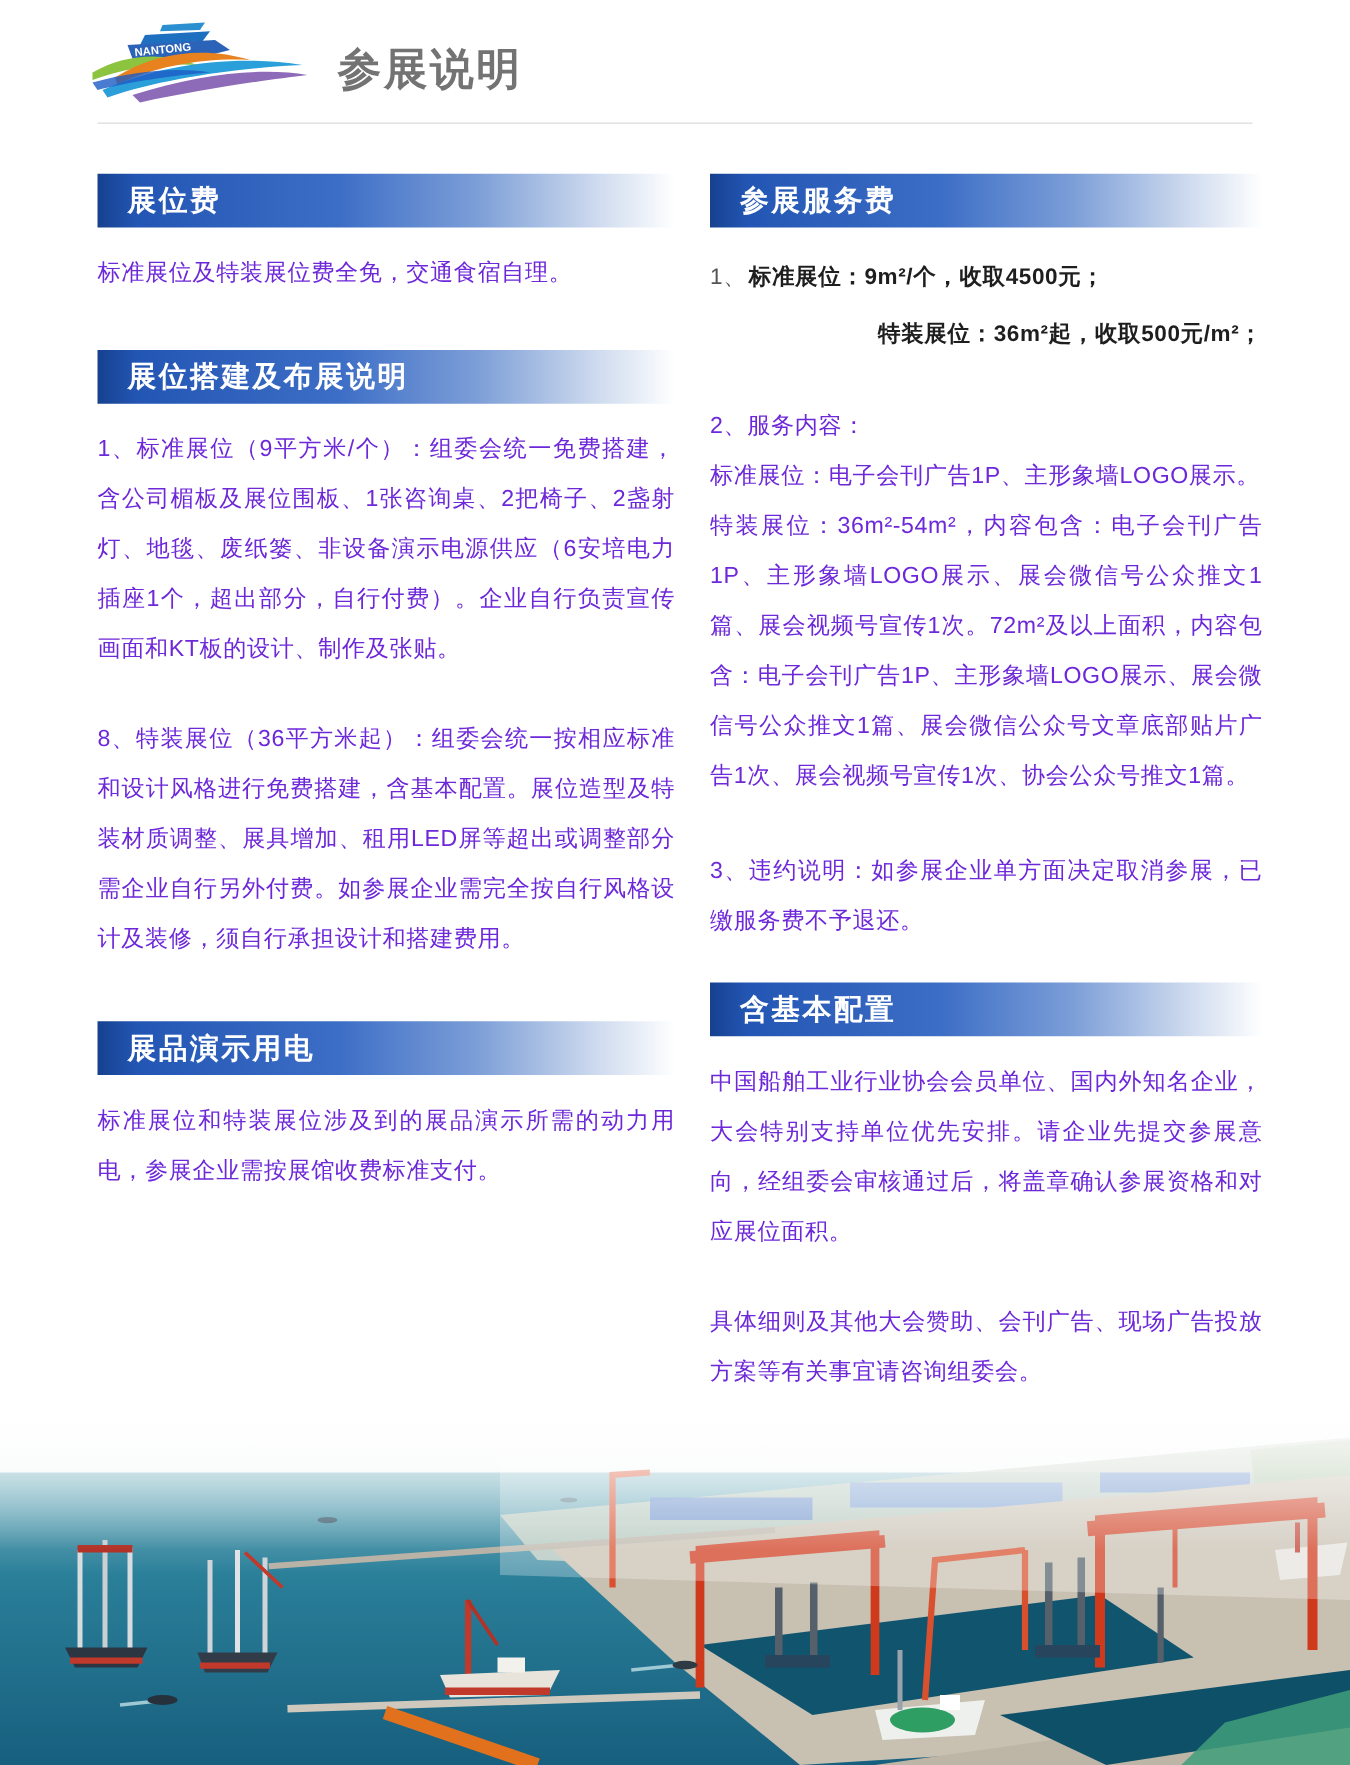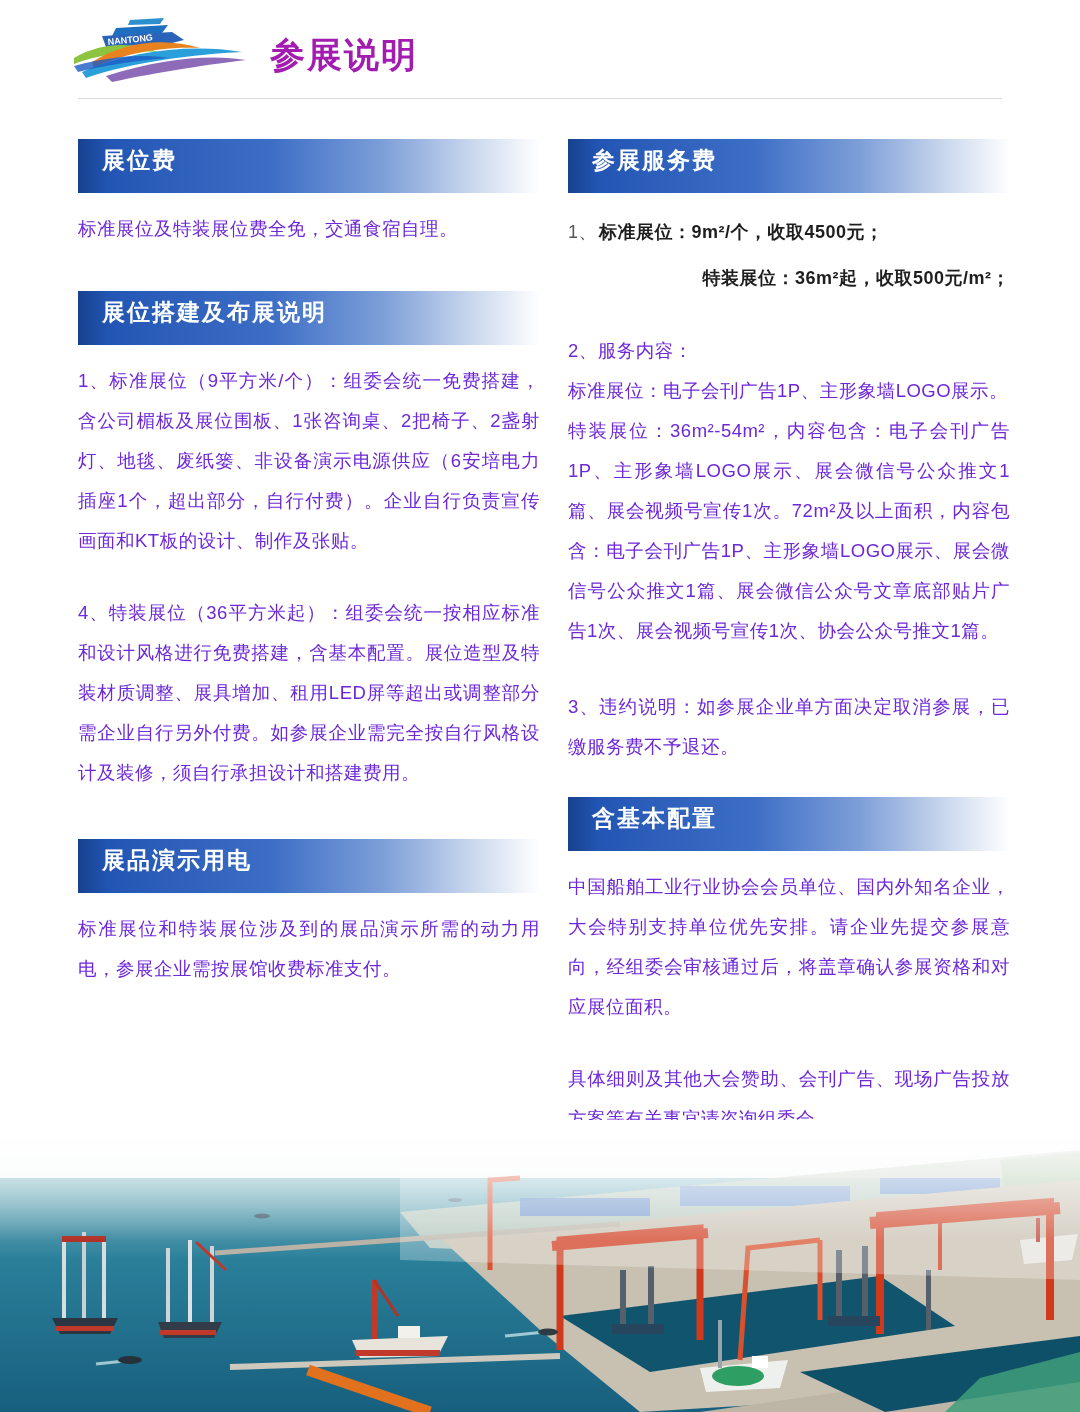--- a/index.html
+++ b/index.html
@@ -17,7 +17,7 @@
   .header { display:flex; align-items:center; padding:14px 78px 0 72px; }
   .logo { width:176px; height:74px; flex:0 0 auto; }
   .page-title {
-    font-size:35px; font-weight:bold; color:#a21caf;
+    font-size:35px; font-weight:bold; color:#737373;
     margin-left:22px; letter-spacing:2px; margin-top:8px;
   }
   .header-divider { border:none; border-top:1px solid #dcdcdc; margin:10px 78px 0 78px; }

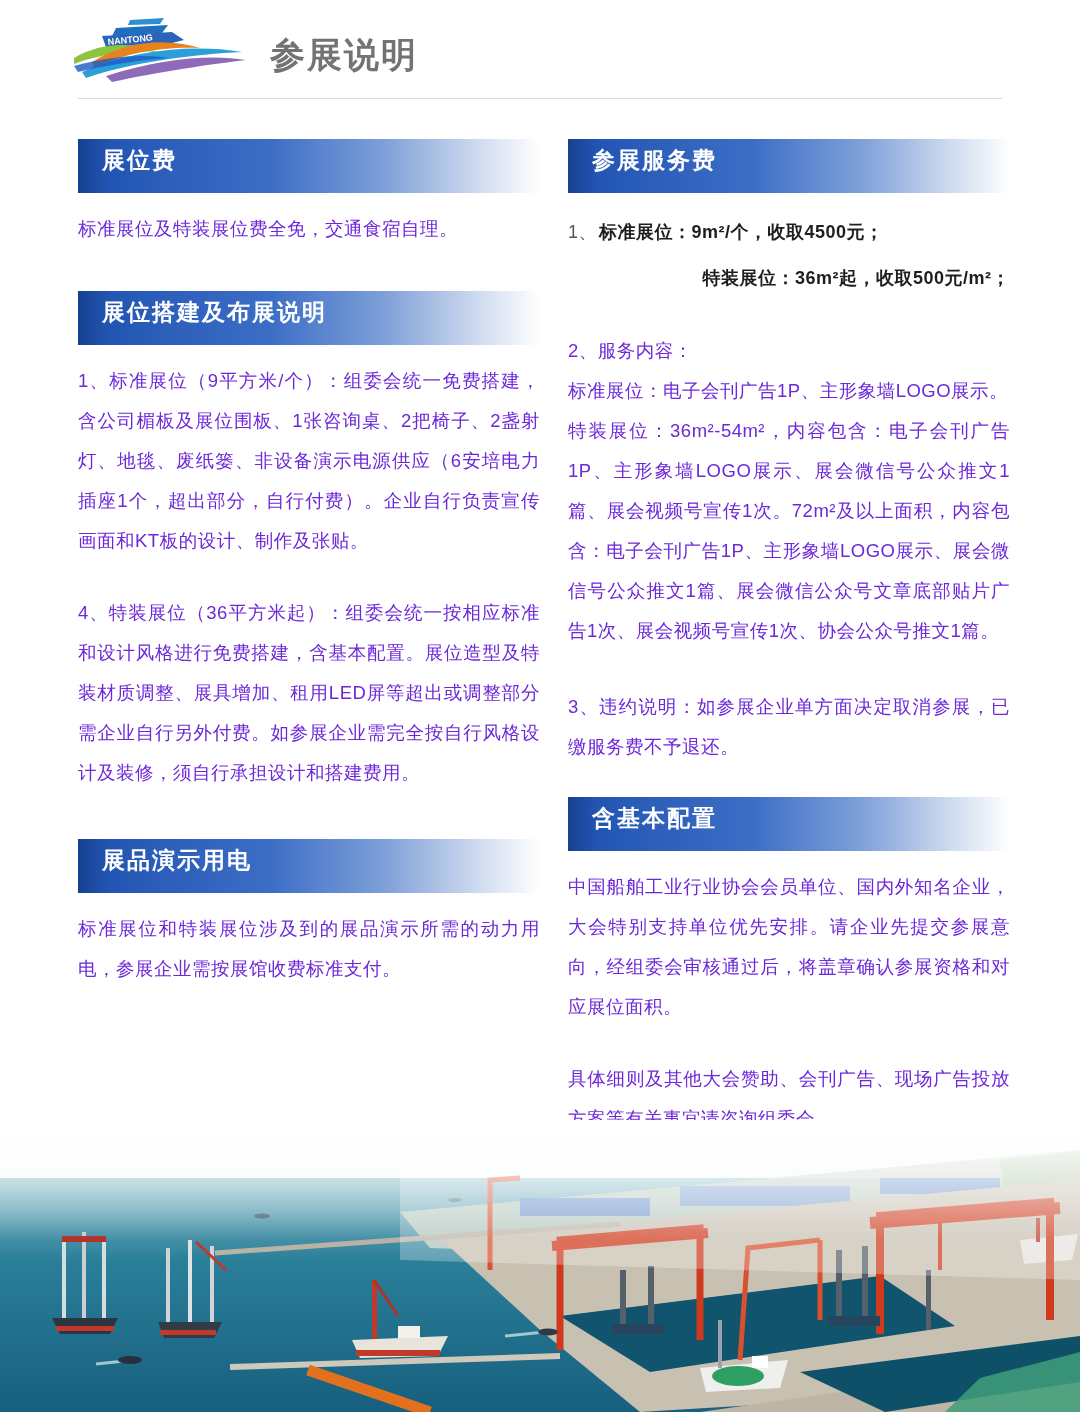--- a/index.html
+++ b/index.html
@@ -28,7 +28,7 @@
   .col-right { flex:1; }
 
   .banner {
-    height:54px; line-height:43px;
+    height:43px; line-height:43px;
     padding-left:24px;
     font-size:23px; font-weight:bold; color:#ffffff; letter-spacing:2px;
     background:linear-gradient(90deg,#16418f 0%,#2356b4 7%,#3d6ec6 42%,#7d9fd8 66%,#ccd9ee 86%,rgba(255,255,255,0) 100%);

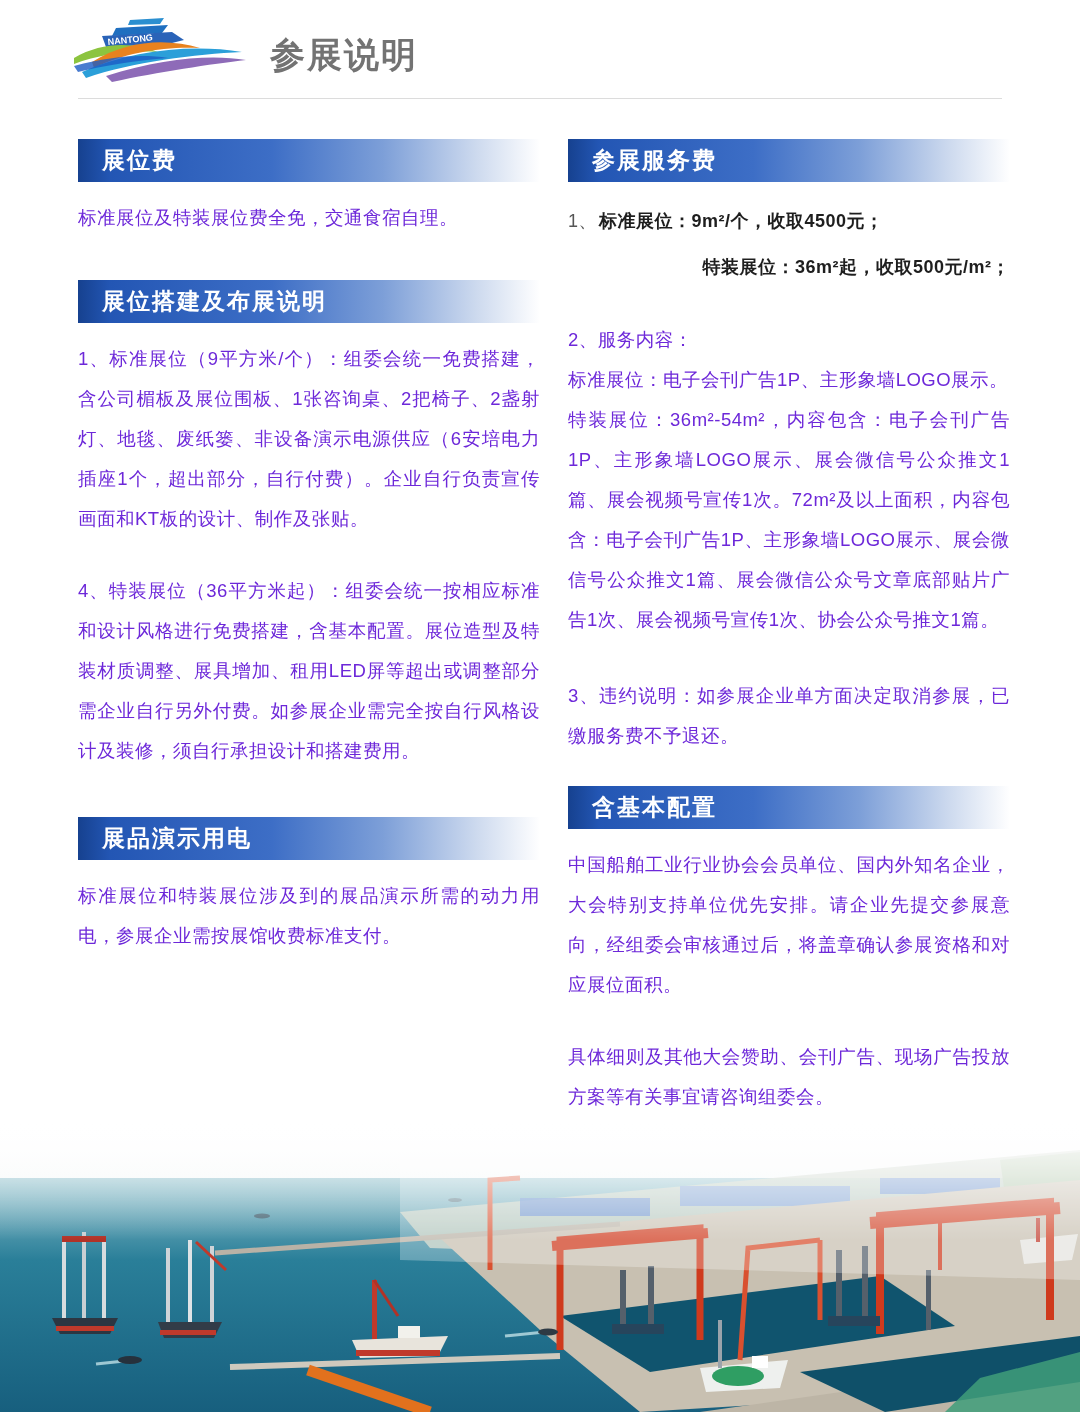--- a/index.html
+++ b/index.html
@@ -98,7 +98,7 @@
       <div class="sec" style="margin-bottom:46px;">
         <div class="banner">展位搭建及布展说明</div>
         <p class="body-text">1、标准展位（9平方米/个）：组委会统一免费搭建，含公司楣板及展位围板、1张咨询桌、2把椅子、2盏射灯、地毯、废纸篓、非设备演示电源供应（6安培电力插座1个，超出部分，自行付费）。企业自行负责宣传画面和KT板的设计、制作及张贴。</p>
-        <p class="body-text">4、特装展位（36平方米起）：组委会统一按相应标准和设计风格进行免费搭建，含基本配置。展位造型及特装材质调整、展具增加、租用LED屏等超出或调整部分需企业自行另外付费。如参展企业需完全按自行风格设计及装修，须自行承担设计和搭建费用。</p>
+        <p class="body-text">8、特装展位（36平方米起）：组委会统一按相应标准和设计风格进行免费搭建，含基本配置。展位造型及特装材质调整、展具增加、租用LED屏等超出或调整部分需企业自行另外付费。如参展企业需完全按自行风格设计及装修，须自行承担设计和搭建费用。</p>
       </div>
 
       <div class="sec">

